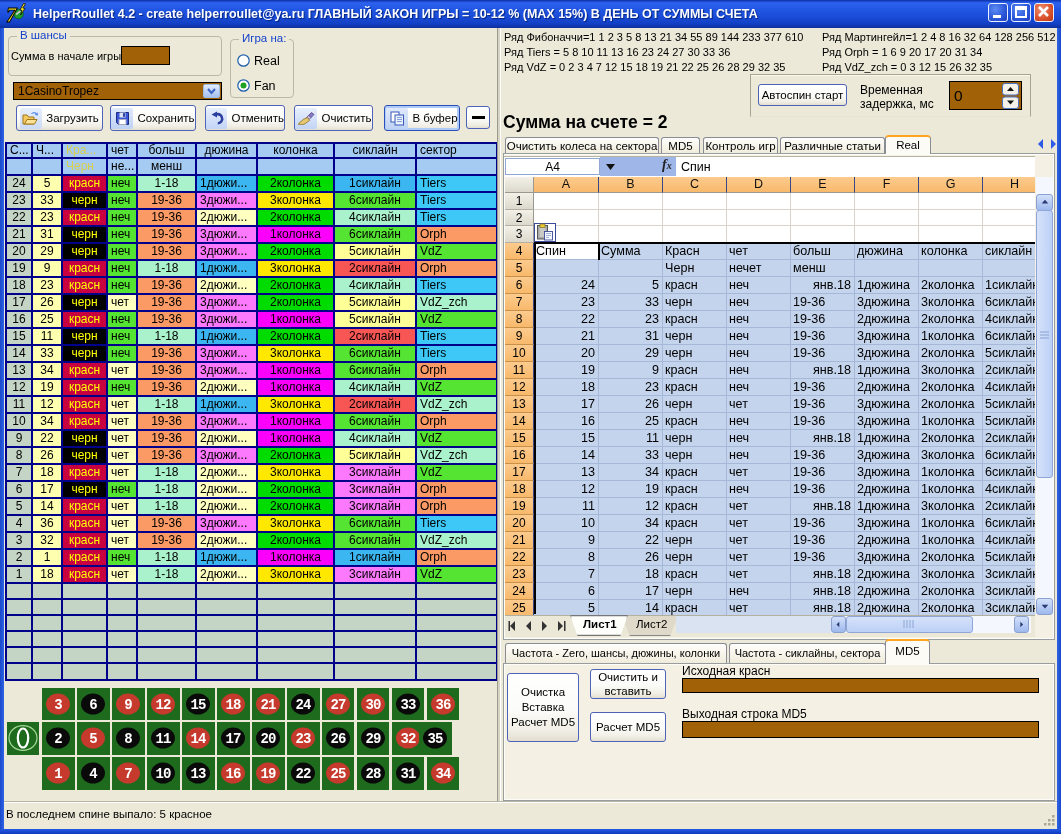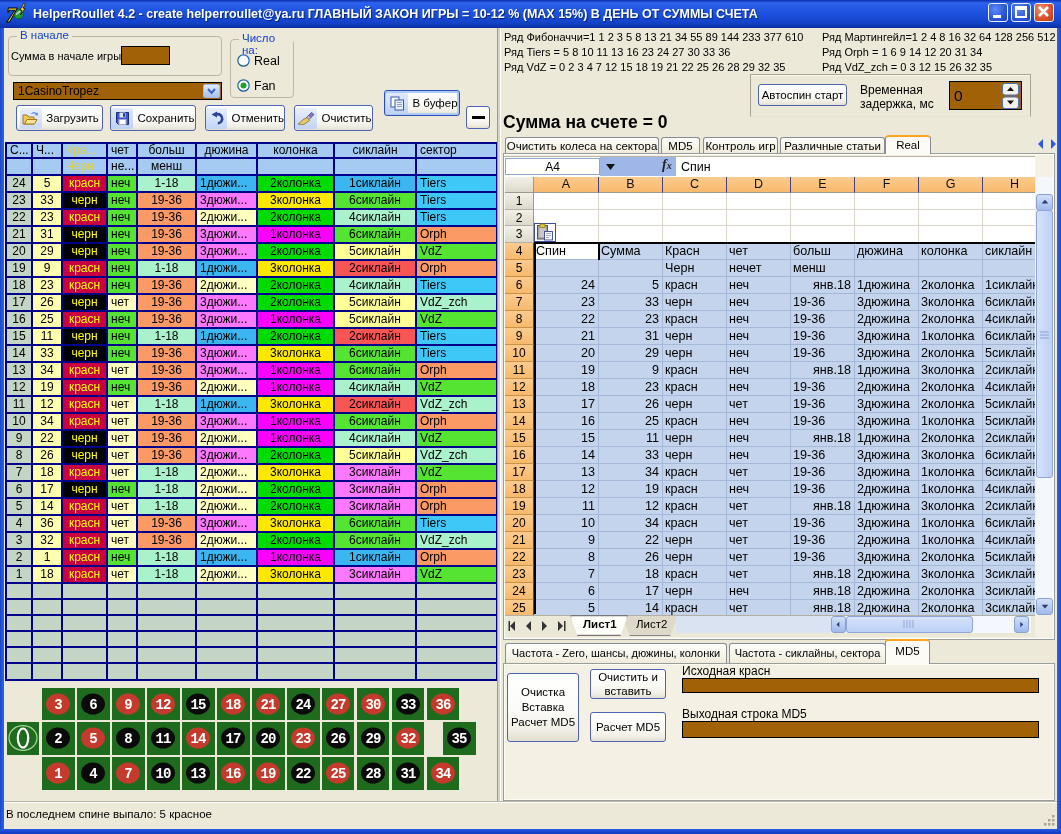--- a/index.html
+++ b/index.html
@@ -52,7 +52,7 @@
       <path d="M4 3 L13 12 M13 3 L4 12" stroke="#fff" stroke-width="2.6"></path>
     </svg></div>
 <div class="abs gbox" style="left:8px;top:36px;width:214px;height:40px;">
-    <div class="glabel">В начале</div>
+    <div class="glabel">В шансы</div>
   </div>
 <div class="abs" style="left:11px;top:50px;font-size:11px;">Сумма в начале игры</div>
 <div class="abs inputbox" style="left:121px;top:46px;width:49px;height:19px;"></div>

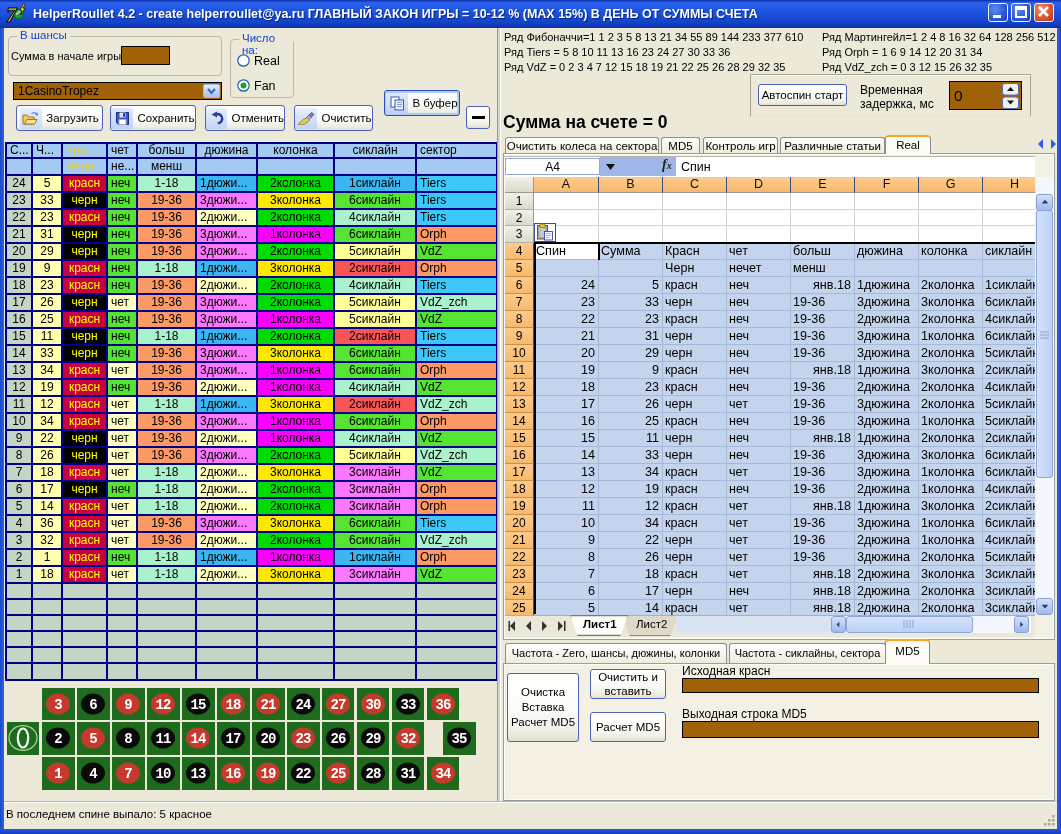--- a/index.html
+++ b/index.html
@@ -57,7 +57,7 @@
 <div class="abs" style="left:11px;top:50px;font-size:11px;">Сумма в начале игры</div>
 <div class="abs inputbox" style="left:121px;top:46px;width:49px;height:19px;"></div>
 <div class="abs gbox" style="left:230px;top:39px;width:64px;height:59px;">
-    <div class="glabel">Число на:</div>
+    <div class="glabel">Игра на:</div>
   </div>
 <svg class="abs" style="left:237px;top:54px" width="13" height="13">
     <circle cx="6.5" cy="6.5" r="5.7" fill="#fff" stroke="#1D5FAD" stroke-width="1.2"></circle>

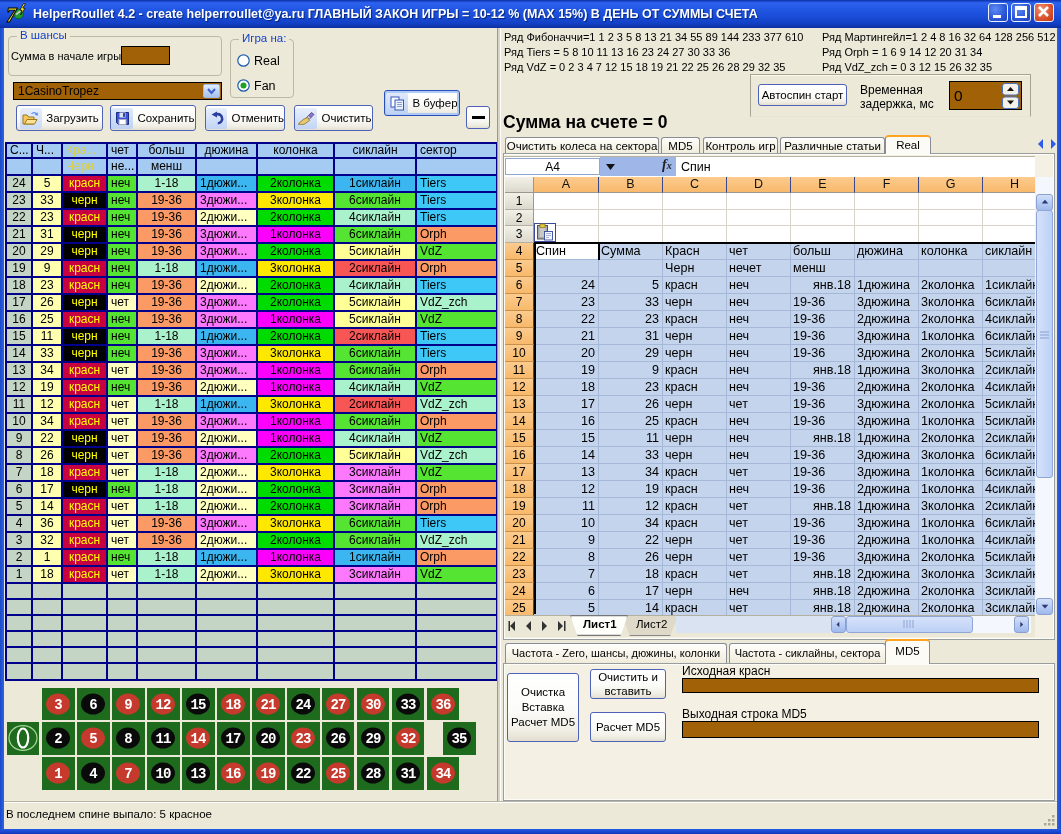--- a/index.html
+++ b/index.html
@@ -629,7 +629,7 @@
 <div class="abs" style="left:504px;top:30.5px;font-size:11px;white-space:nowrap;">Ряд Фибоначчи=1 1 2 3 5 8 13 21 34 55 89 144 233 377 610</div>
 <div class="abs" style="left:822px;top:30.5px;font-size:11px;white-space:nowrap;">Ряд Мартингейл=1 2 4 8 16 32 64 128 256 512</div>
 <div class="abs" style="left:504px;top:45.5px;font-size:11px;white-space:nowrap;">Ряд Tiers = 5 8 10 11 13 16 23 24 27 30 33 36</div>
-<div class="abs" style="left:822px;top:45.5px;font-size:11px;white-space:nowrap;">Ряд Orph = 1 6 9 14 12 20 31 34</div>
+<div class="abs" style="left:822px;top:45.5px;font-size:11px;white-space:nowrap;">Ряд Orph = 1 6 9 20 17 20 31 34</div>
 <div class="abs" style="left:504px;top:60.5px;font-size:11px;white-space:nowrap;">Ряд VdZ = 0 2 3 4 7 12 15 18 19 21 22 25 26 28 29 32 35</div>
 <div class="abs" style="left:822px;top:60.5px;font-size:11px;white-space:nowrap;">Ряд VdZ_zch = 0 3 12 15 26 32 35</div>
 <div class="abs" style="left:750px;top:74px;width:281px;height:43px;border:1px solid #A8A490;border-bottom-color:#E8E4D4;box-shadow:0 1px 0 #FBF9EE inset;"></div>

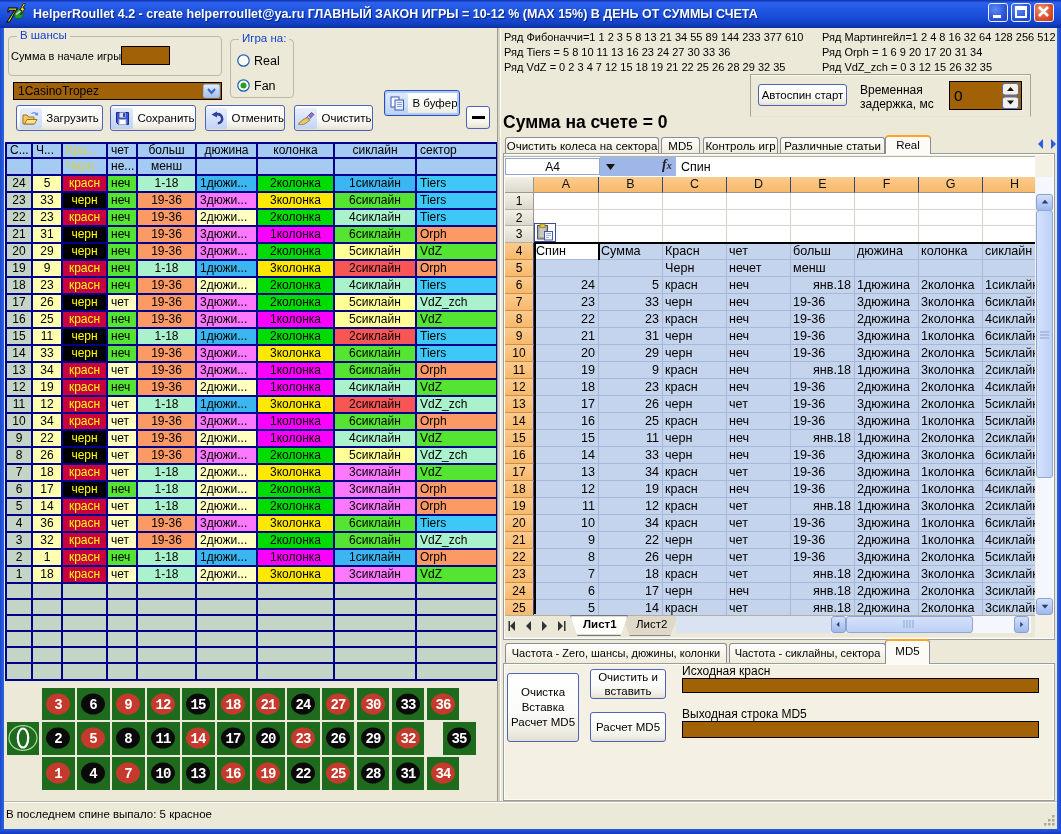--- a/index.html
+++ b/index.html
@@ -91,7 +91,7 @@
         <path d="M8.5 7.5 L11.5 4.5 L14 6.5 L11 9.5 Z" fill="#C8C0E0" stroke="#50407A" stroke-width="0.6"></path>
         <path d="M1.5 13.5 C2 10.5 5 11 6 8.5 L10.5 6.5 L12.5 9.5 L9 12 C6.5 14.5 4 13 1.5 13.5 Z" fill="#E8C870" stroke="#907830" stroke-width="0.9"></path>
       </svg></span>Очистить</div>
-<div class="abs xpbtn" style="left:384px;top:90px;width:76px;height:26px;box-shadow:inset 0 0 0 2px #AECBF8;border-color:#2B4FB8;"><span style="display:inline-block;width:22px;height:21px;background:linear-gradient(180deg,#E0E9FB,#BED2F4);border-radius:2px;margin-right:4px;text-align:center;"><svg width="15" height="15" style="margin-top:3px">
+<div class="abs xpbtn" style="left:384px;top:105px;width:76px;height:26px;box-shadow:inset 0 0 0 2px #AECBF8;border-color:#2B4FB8;"><span style="display:inline-block;width:22px;height:21px;background:linear-gradient(180deg,#E0E9FB,#BED2F4);border-radius:2px;margin-right:4px;text-align:center;"><svg width="15" height="15" style="margin-top:3px">
         <rect x="1" y="1" width="8" height="10" fill="#fff" stroke="#3858B8"></rect>
         <rect x="5" y="4" width="8.5" height="10" fill="#EAF1FD" stroke="#3858B8"></rect>
         <path d="M7 6.5 H12 M7 8.5 H12 M7 10.5 H12" stroke="#7A96D8" stroke-width="0.9"></path>

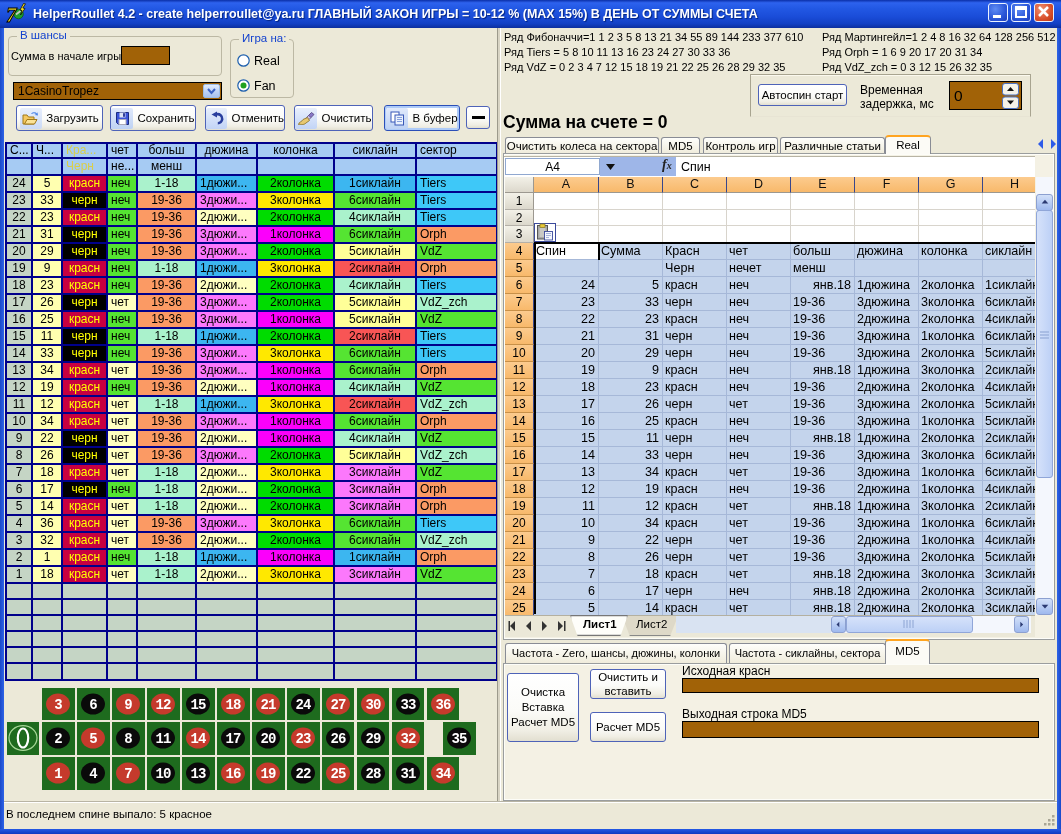--- a/index.html
+++ b/index.html
@@ -642,7 +642,7 @@
 <rect x="0.5" y="14" width="16" height="11.5" rx="2.5" fill="#F4F2E8" stroke="#4A72C2"></rect>
     <path d="M5 17.5 L12 17.5 L8.5 21.5 Z" fill="#101010"></path>
 </svg>
-<div class="abs" style="left:503px;top:113px;font-size:17.5px;font-weight:bold;line-height:19px;">Сумма на счете = 0</div>
+<div class="abs" style="left:503px;top:113px;font-size:17.5px;font-weight:bold;line-height:19px;">Сумма на счете = 2</div>
 <div class="abs" style="left:505px;top:137px;width:154px;height:17px;border:1px solid #898C95;border-bottom:none;border-radius:3px 3px 0 0;background:linear-gradient(180deg,#FEFEFB,#EFEBDA);font-size:11.5px;text-align:center;line-height:17px;overflow:hidden;">Очистить колеса на сектора</div>
 <div class="abs" style="left:661px;top:137px;width:39px;height:17px;border:1px solid #898C95;border-bottom:none;border-radius:3px 3px 0 0;background:linear-gradient(180deg,#FEFEFB,#EFEBDA);font-size:11.5px;text-align:center;line-height:17px;overflow:hidden;">MD5</div>
 <div class="abs" style="left:703px;top:137px;width:75px;height:17px;border:1px solid #898C95;border-bottom:none;border-radius:3px 3px 0 0;background:linear-gradient(180deg,#FEFEFB,#EFEBDA);font-size:11.5px;text-align:center;line-height:17px;overflow:hidden;">Контроль игр</div>

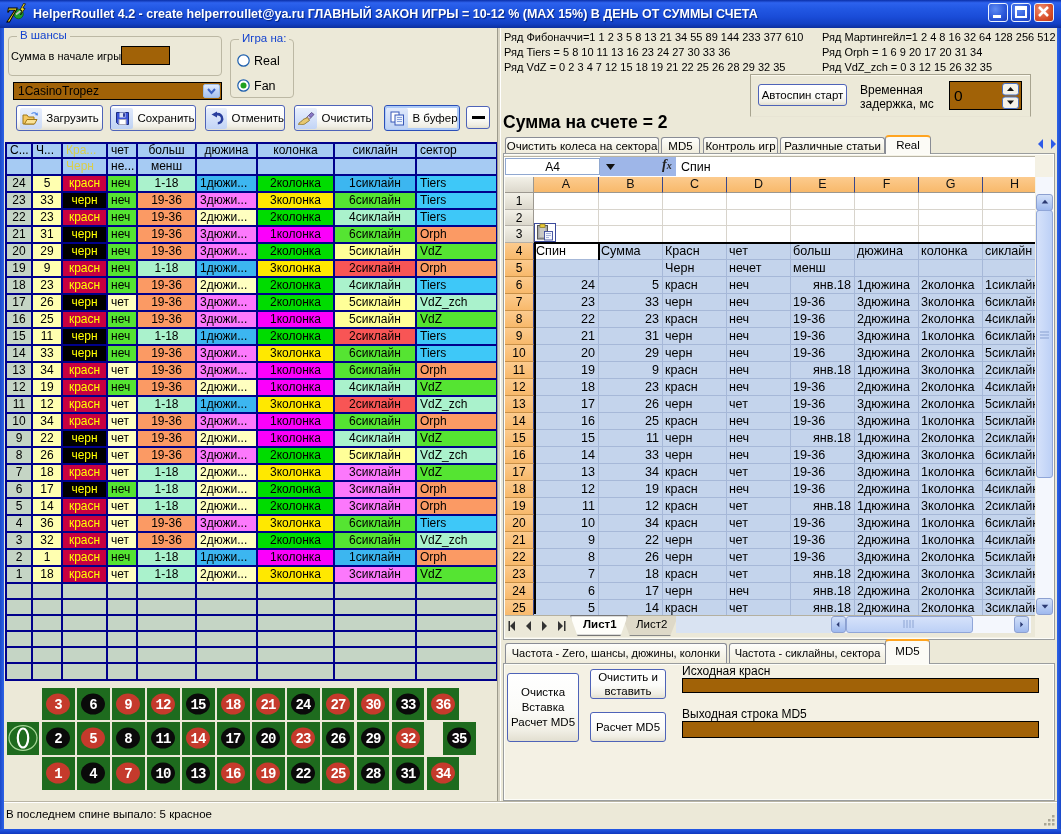--- a/index.html
+++ b/index.html
@@ -562,7 +562,7 @@
       <ellipse cx="16" cy="16.1" rx="12" ry="10.5" fill="#C53A2C"></ellipse>
       <text x="16" y="21.1" text-anchor="middle" font-size="14" font-weight="bold" fill="#fff" font-family="Liberation Mono" letter-spacing="-1">32</text>
     </svg></div>
-<div class="abs" style="left:443px;top:722.4px;width:32.6px;height:32.3px;background:#1E6B1E;"><svg width="32" height="32">
+<div class="abs" style="left:419px;top:722.4px;width:32.6px;height:32.3px;background:#1E6B1E;"><svg width="32" height="32">
       <ellipse cx="16" cy="16.1" rx="12" ry="10.5" fill="#0A0A0A"></ellipse>
       <text x="16" y="21.1" text-anchor="middle" font-size="14" font-weight="bold" fill="#fff" font-family="Liberation Mono" letter-spacing="-1">35</text>
     </svg></div>

